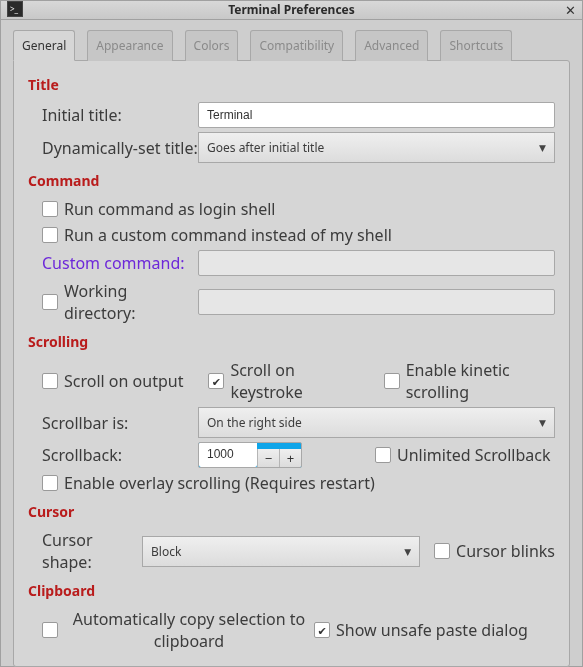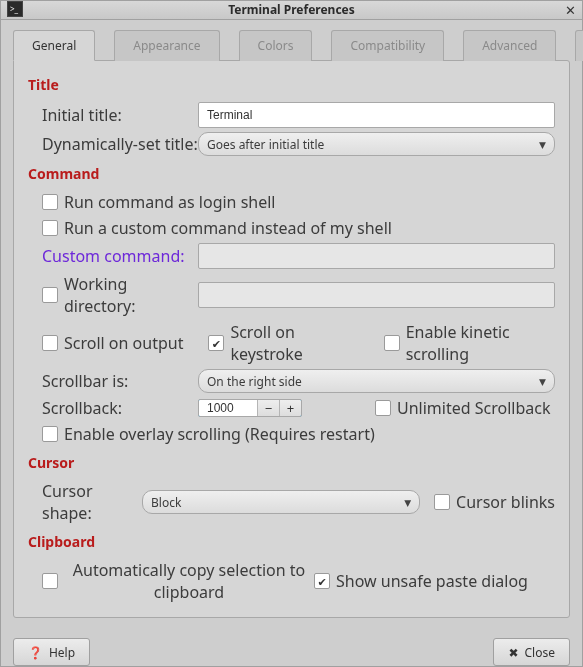--- a/index.html
+++ b/index.html
@@ -72,14 +72,14 @@
   z-index: 2;
 }
 .tab {
-  padding: 6px 18px;
+  padding: 6px 8px;
   border: 1px solid #a8a8a8;
   border-bottom: none;
   border-radius: 3px 3px 0 0;
   background: #c6c6c6;
   color: #8a8a8a;
   cursor: pointer;
-  margin-right: 19px;
+  margin-right: 12px;
   font-size: 12px;
 }
 .tab.active {

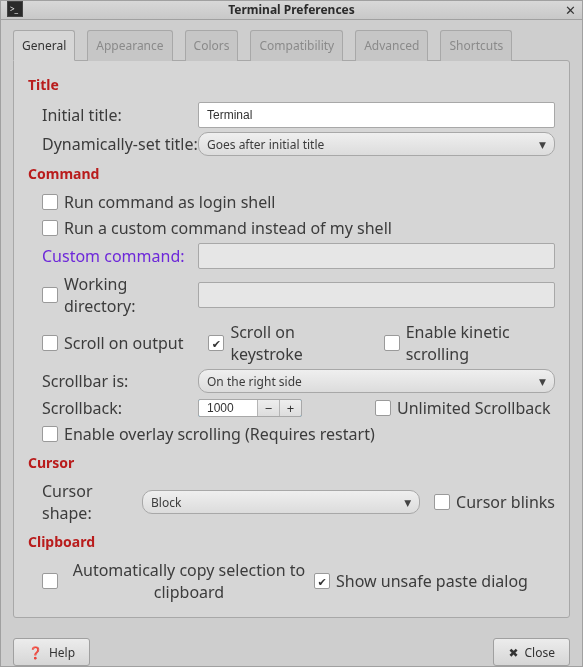--- a/index.html
+++ b/index.html
@@ -135,9 +135,9 @@
 }
 .select {
   flex: 1;
-  height: 24px;
-  border: 1px solid #a8a8a8;
-  border-radius: 10px;
+  height: 31px;
+  border: 1px solid #a8a8a8;
+  border-radius: 0;
   background: linear-gradient(#efefef, #dcdcdc);
   display: flex;
   align-items: center;

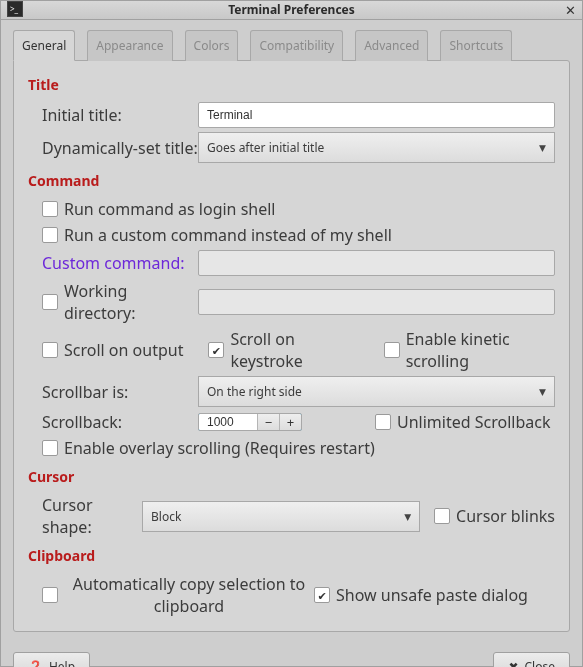--- a/index.html
+++ b/index.html
@@ -285,6 +285,7 @@
         <input type="text" class="disabled" value="" style="">
       </div>
 
+      <div class="section-title">Scrolling</div>
 
       <div class="row" style="gap:16px;">
         <span class="cb-group" style="width:170px;">

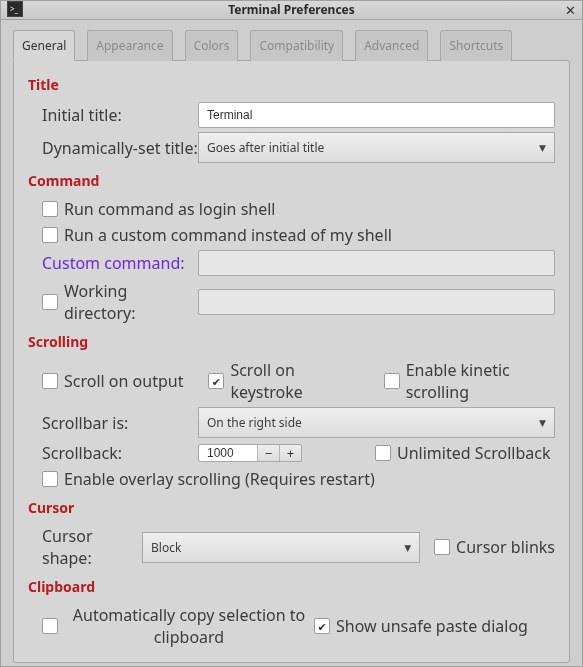--- a/index.html
+++ b/index.html
@@ -171,8 +171,8 @@
 }
 .spinner {
   display: inline-flex;
-  align-items: center;
-  height: 18px;
+  align-items: flex-end;
+  height: 26px;
   border: 1px solid #a8a8a8;
   border-radius: 2px;
   overflow: hidden;

